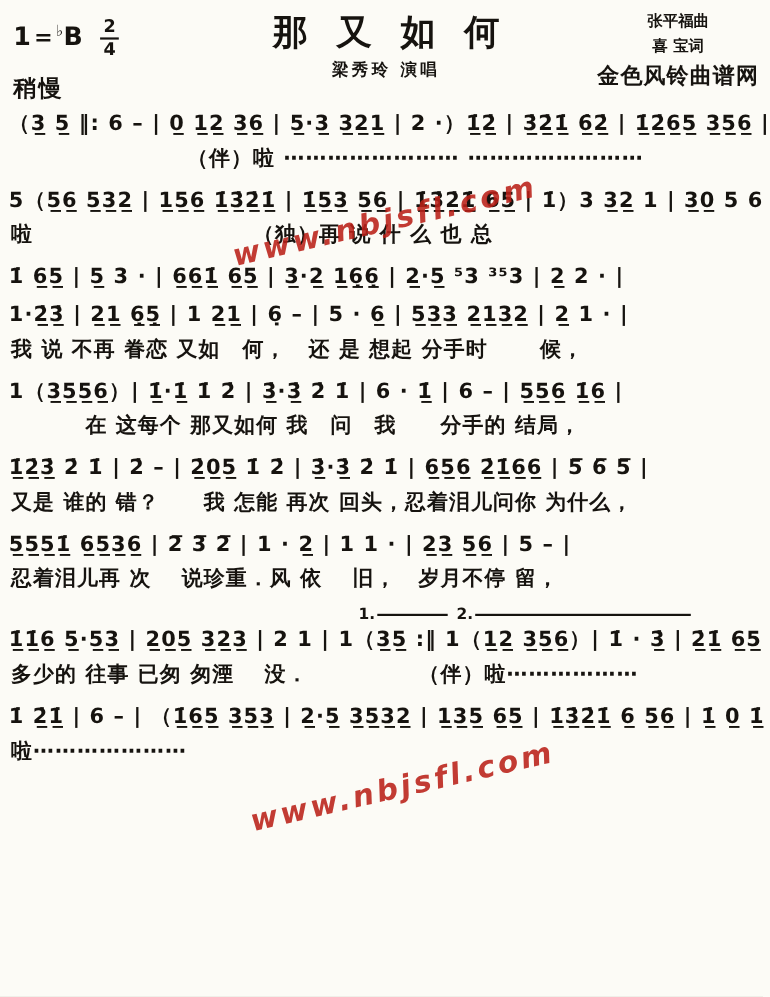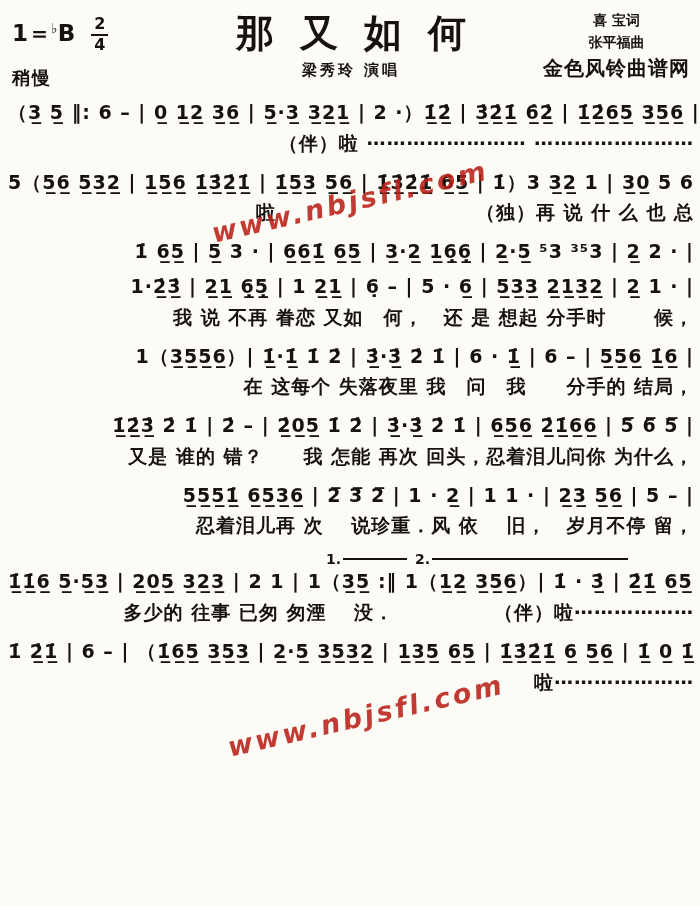--- a/index.html
+++ b/index.html
@@ -20,7 +20,7 @@
   .ts-bot{display:block;padding-top:1px;}
   .tempo{font-size:18px;font-weight:bold;margin-top:12px;letter-spacing:2px;}
   .h-center{position:absolute;left:50%;transform:translateX(-50%);top:0;text-align:center;white-space:nowrap;}
-  .title{font-size:38px;font-weight:bold;letter-spacing:26px;text-indent:26px;}
+  .title{font-size:32px;font-weight:bold;letter-spacing:26px;text-indent:26px;}
   .performer{font-size:15px;font-weight:bold;letter-spacing:3px;margin-top:2px;}
   .h-right{position:absolute;right:4px;top:2px;text-align:center;font-size:14px;font-weight:bold;line-height:1.55;white-space:nowrap;}
   .site{font-size:20px;letter-spacing:1px;}

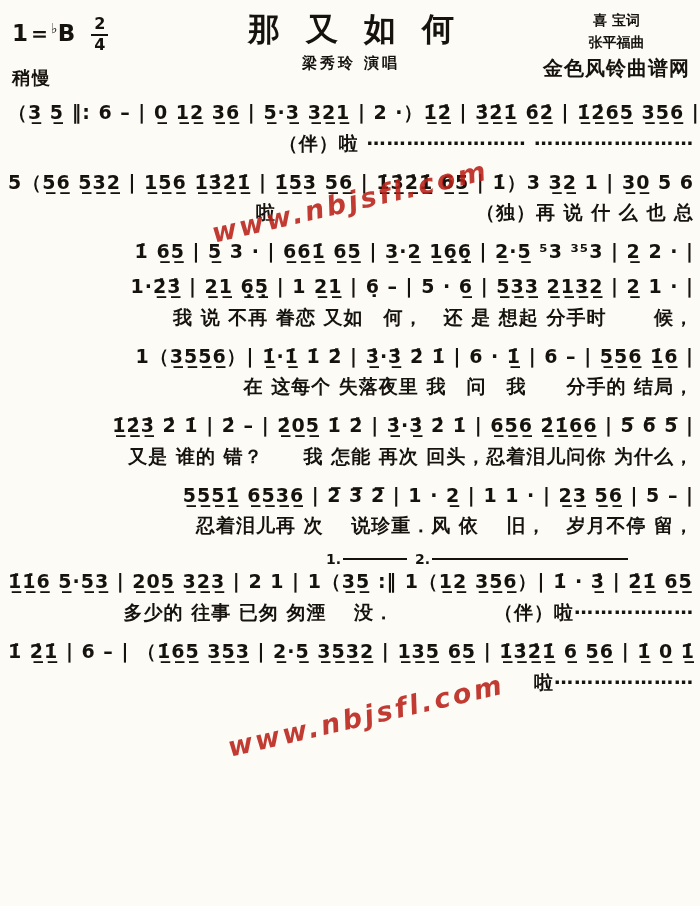--- a/index.html
+++ b/index.html
@@ -59,8 +59,8 @@
       <div class="performer">梁秀玲 演唱</div>
     </div>
     <div class="h-right">
+      <div>张平福曲</div>
       <div>喜 宝词</div>
-      <div>张平福曲</div>
       <div class="site">金色风铃曲谱网</div>
     </div>
   </div>

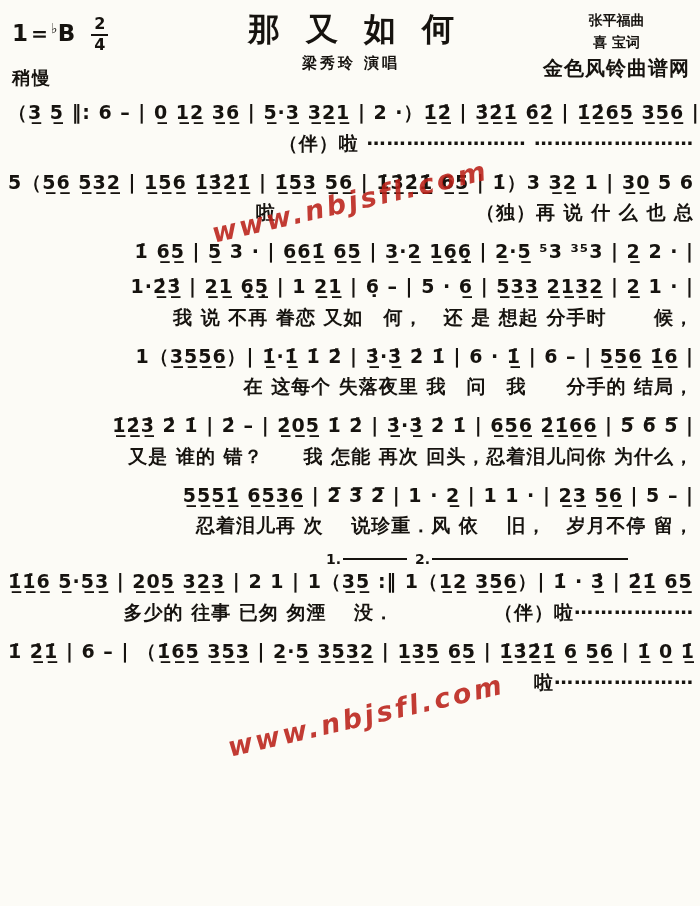--- a/index.html
+++ b/index.html
@@ -18,7 +18,7 @@
       font-size:16px;font-weight:bold;line-height:1.05;}
   .ts-top{display:block;border-bottom:2px solid #16130f;padding:0 3px 1px;}
   .ts-bot{display:block;padding-top:1px;}
-  .tempo{font-size:18px;font-weight:bold;margin-top:12px;letter-spacing:2px;}
+  .tempo{font-size:21px;font-weight:bold;margin-top:12px;letter-spacing:2px;}
   .h-center{position:absolute;left:50%;transform:translateX(-50%);top:0;text-align:center;white-space:nowrap;}
   .title{font-size:32px;font-weight:bold;letter-spacing:26px;text-indent:26px;}
   .performer{font-size:15px;font-weight:bold;letter-spacing:3px;margin-top:2px;}

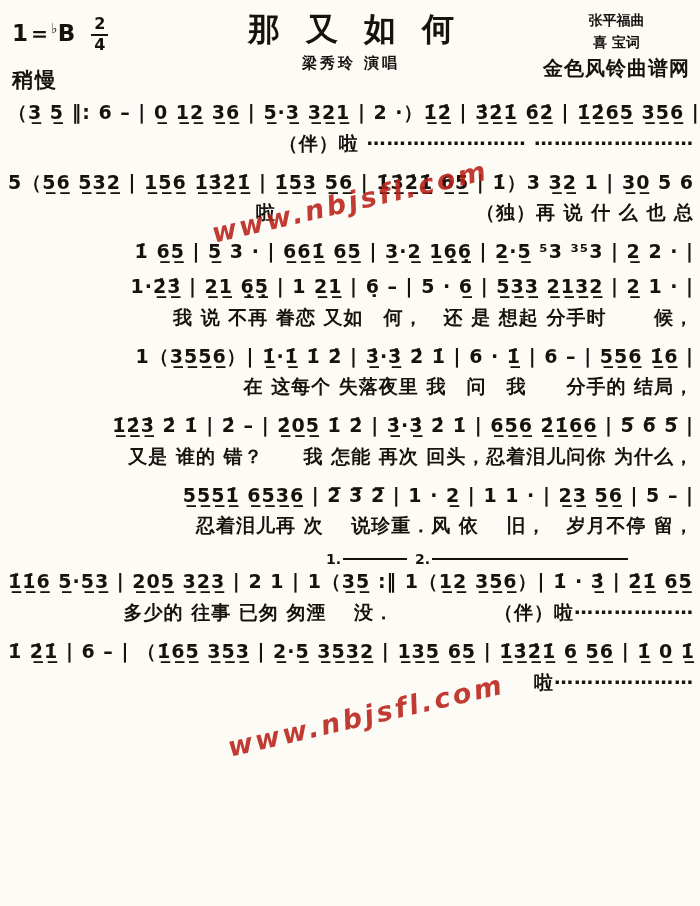--- a/index.html
+++ b/index.html
@@ -26,7 +26,7 @@
   .site{font-size:20px;letter-spacing:1px;}
   
   .systems{margin-top:8px;}
-  .system{margin-bottom:9px;text-align:right;}
+  .system{margin-bottom:9px;}
   .notes{font-size:19px;font-weight:bold;letter-spacing:1px;white-space:nowrap;line-height:1.35;}
   .lyrics{font-size:19px;font-weight:bold;letter-spacing:1px;white-space:nowrap;margin:5px 0 13px 2px;}
   

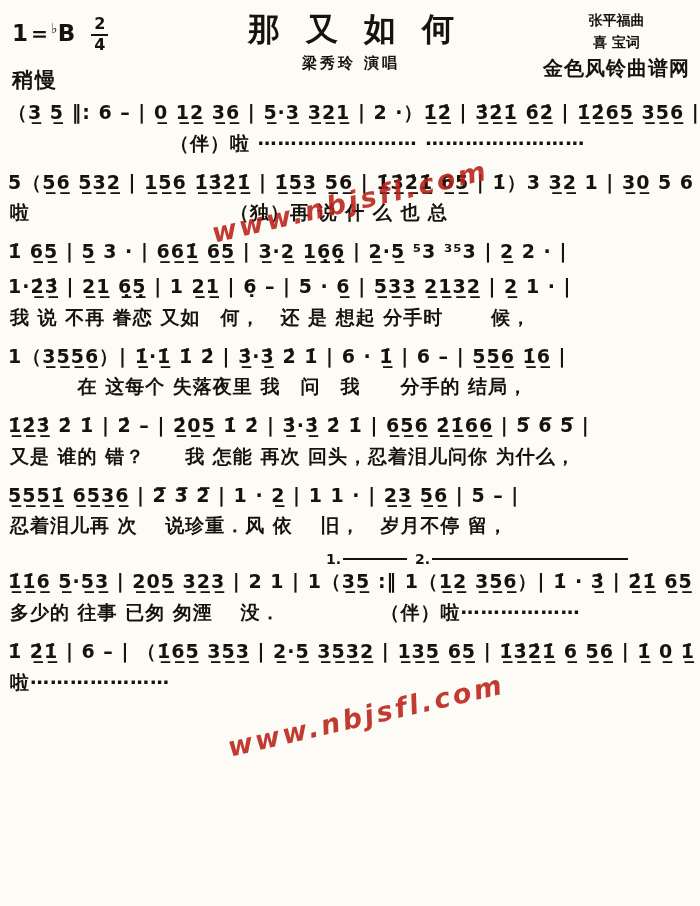--- a/index.html
+++ b/index.html
@@ -88,7 +88,7 @@
 
     <div class="system">
       <div class="notes">1（3̲5̲5̲6̲）| 1̲̇·1̲̇ 1̇ 2̇ | 3̲̇·3̲̇ 2̇ 1̇ | 6 · 1̲̇ | 6 – | 5̲5̲6̲ 1̲̇6̲ |</div>
-      <div class="lyrics">　　　 在 这每个 失落夜里 我　问　我　　分手的 结局，</div>
+      <div class="lyrics">　　　 在 这每个 那又如何 我　问　我　　分手的 结局，</div>
     </div>
 
     <div class="system">

